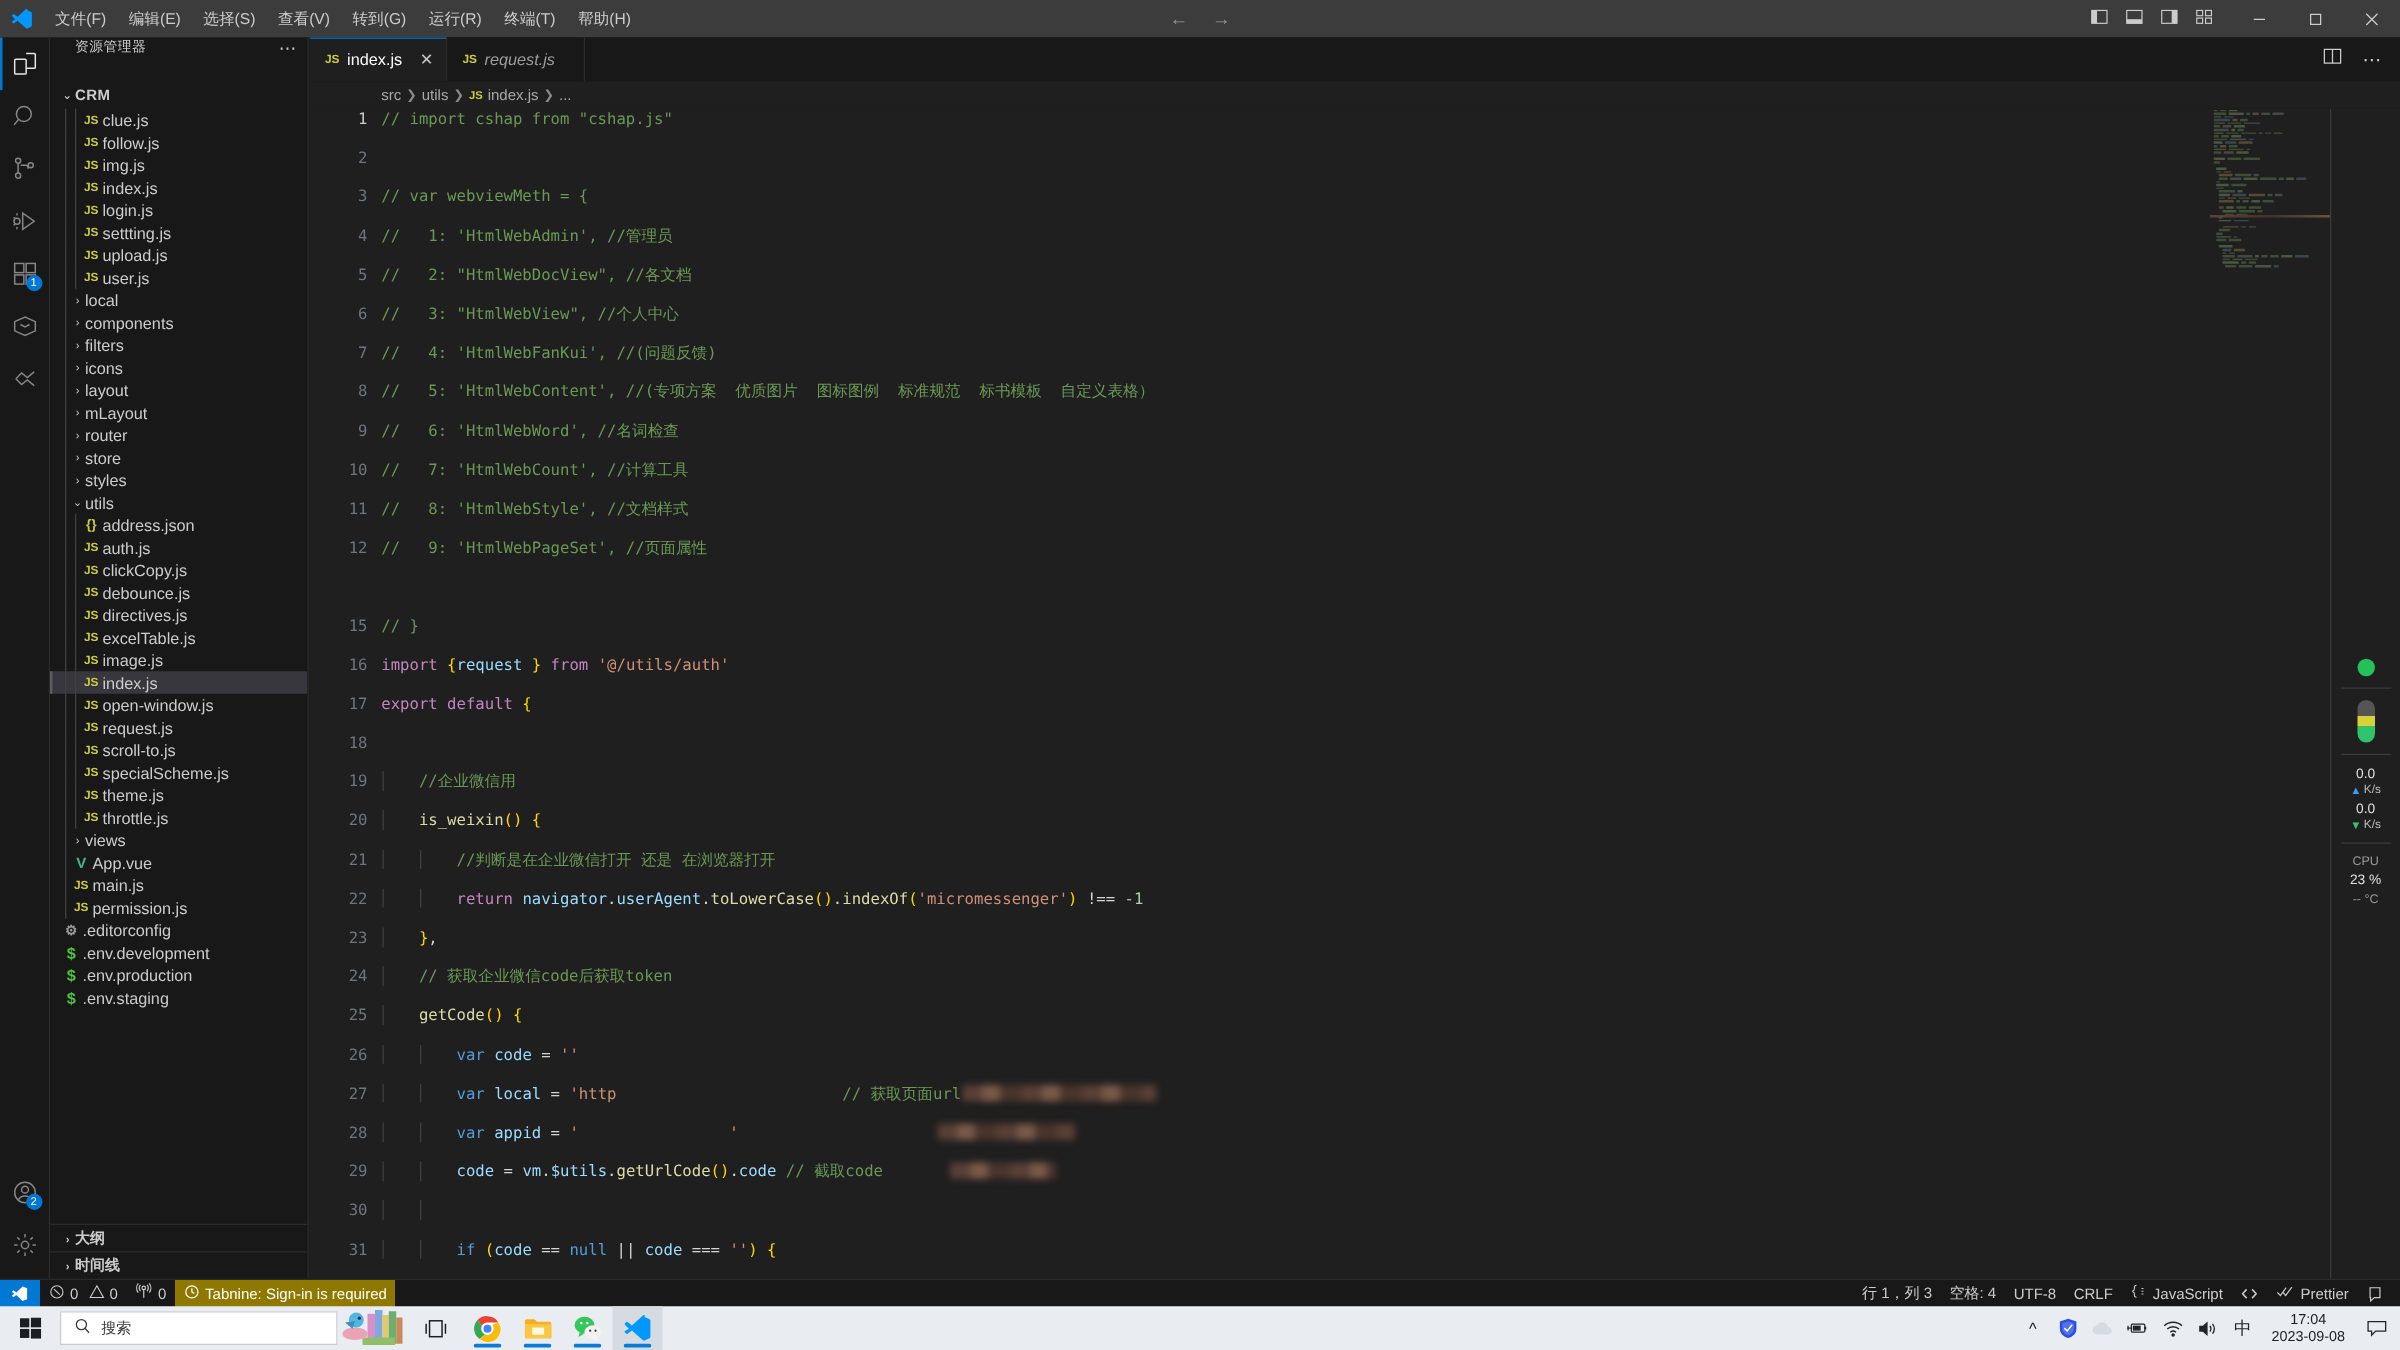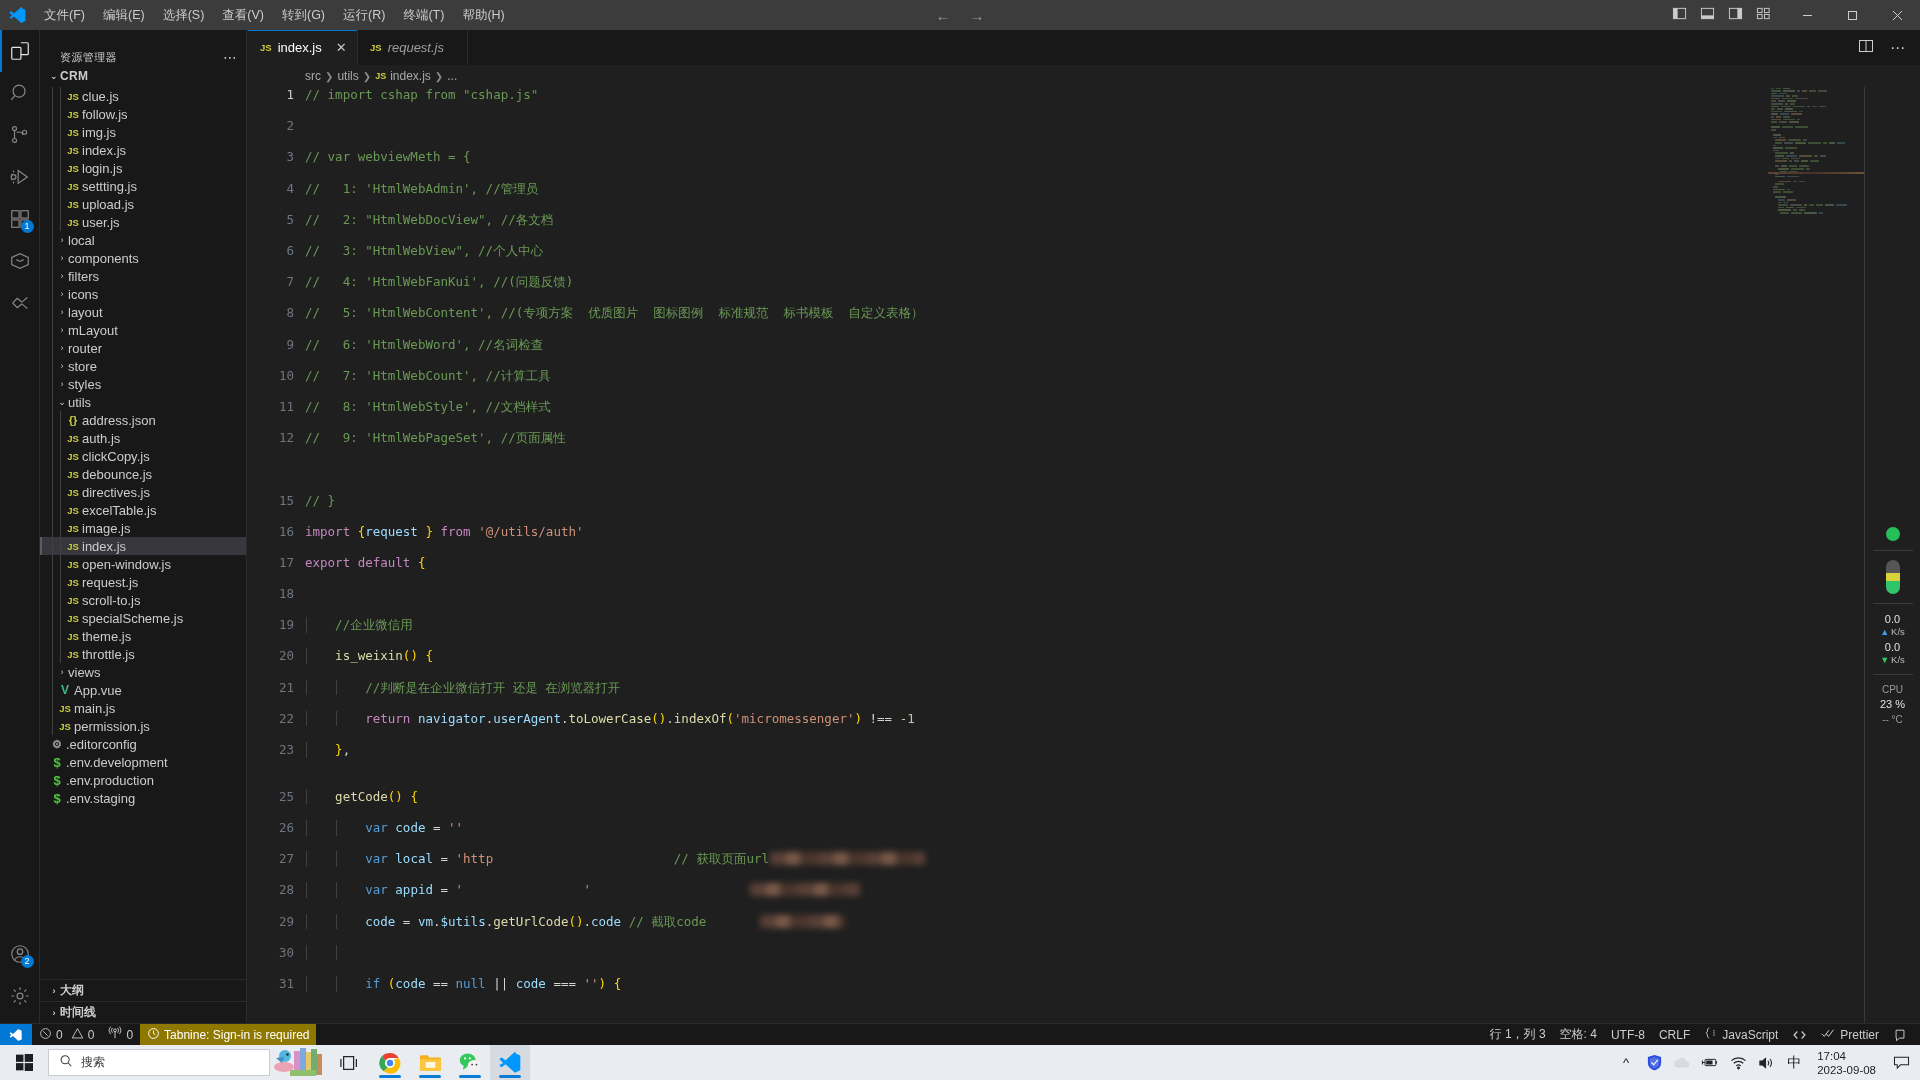--- a/index.html
+++ b/index.html
@@ -68,7 +68,7 @@
     background: #181818; border-right: 1px solid #2b2b2b; overflow: hidden;
   }
   .sidebar-header {
-    height: 35px; display: flex; align-items: flex-end; justify-content: space-between;
+    height: 35px; display: flex; align-items: flex-start; justify-content: space-between;
     padding: 0 8px 0 20px; color: #cccccc; font-size: 11px; letter-spacing: .4px;
   }
   .sidebar-actions { color: #cccccc; font-size: 14px; letter-spacing: 1px; }

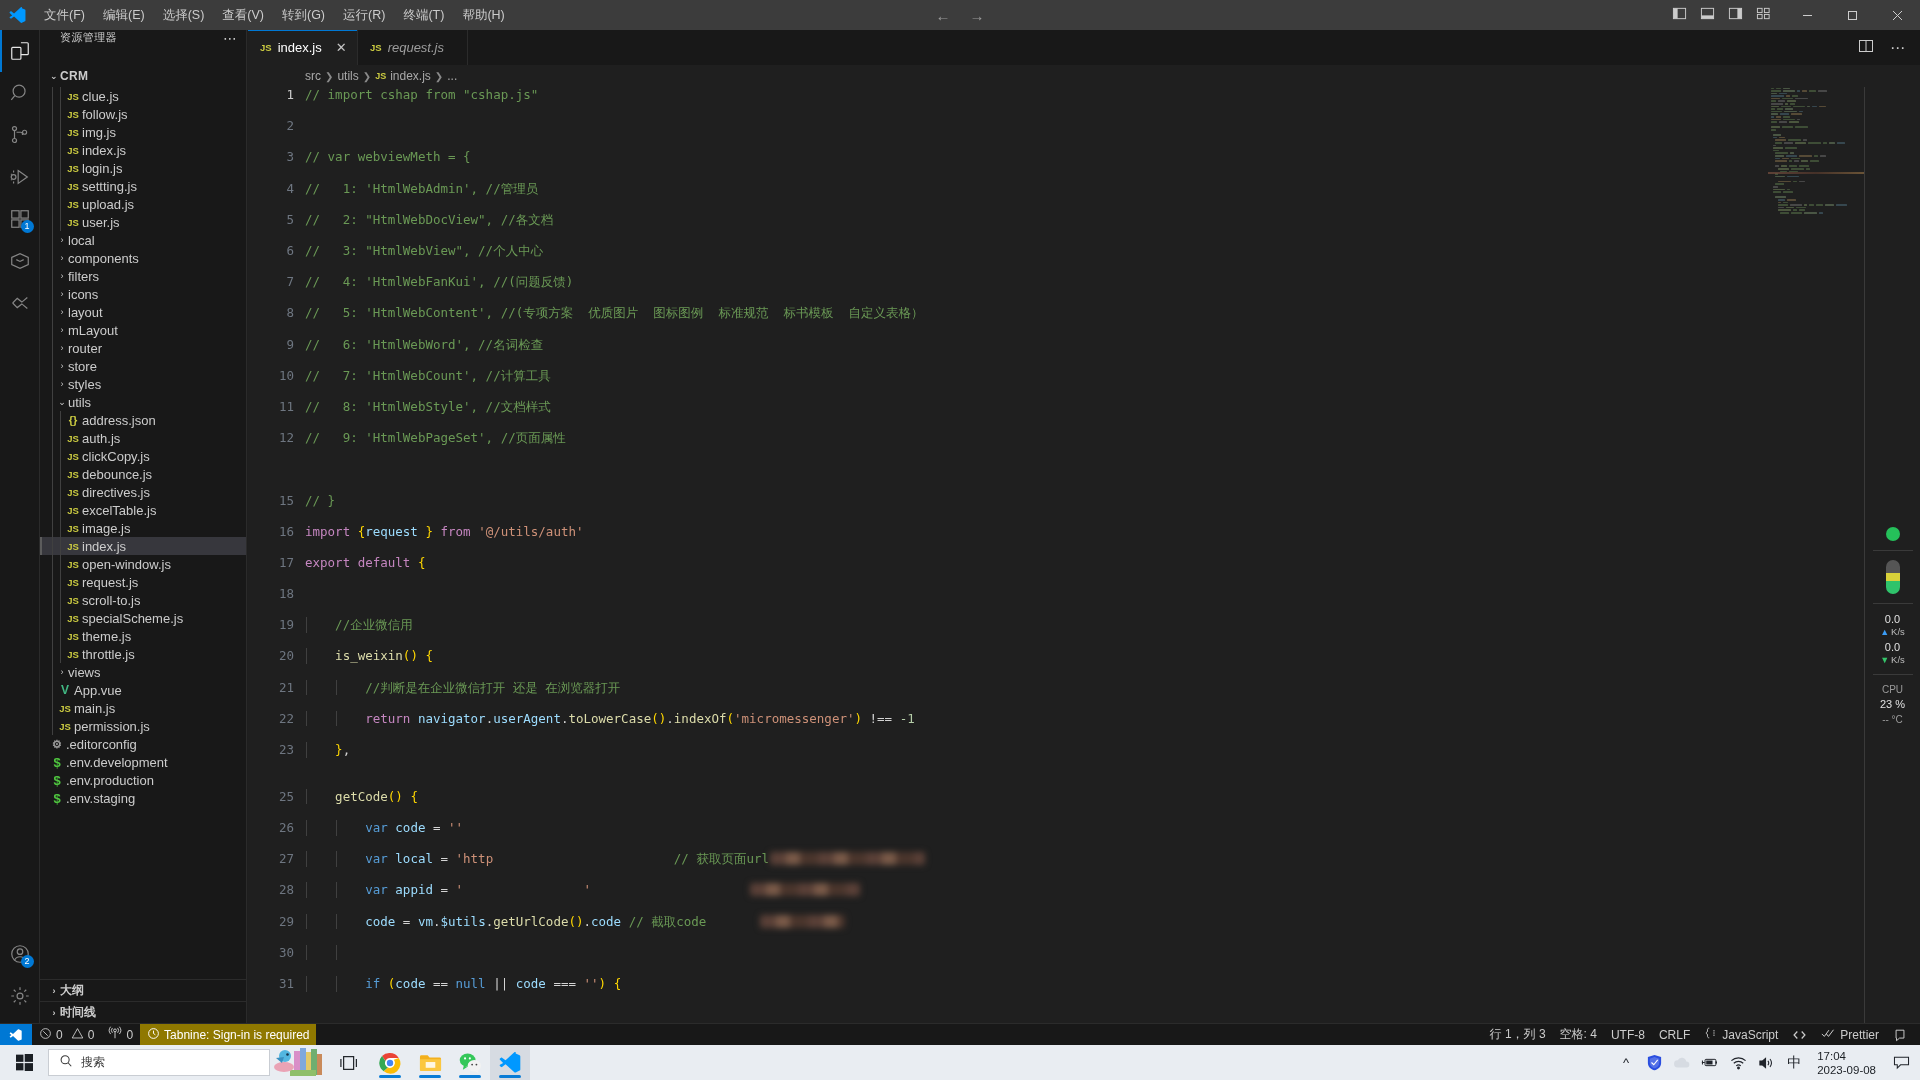--- a/index.html
+++ b/index.html
@@ -707,6 +707,7 @@
           <div class="cline" style="top: 312px;"><span class="lnum">21</span><span class="ctext"><span class="c-com">        //判断是在企业微信打开 还是 在浏览器打开</span></span><span class="indent-line" style="left: 58px;"></span><span class="indent-line" style="left: 88.08px;"></span></div>
           <div class="cline" style="top: 327.6px;"><span class="lnum">22</span><span class="ctext"><span class="c-plain">        </span><span class="c-kw">return </span><span class="c-var">navigator</span><span class="c-op">.</span><span class="c-var">userAgent</span><span class="c-op">.</span><span class="c-fn">toLowerCase</span><span class="c-brkt1">(</span><span class="c-brkt1">)</span><span class="c-op">.</span><span class="c-fn">indexOf</span><span class="c-brkt1">(</span><span class="c-str">'micromessenger'</span><span class="c-brkt1">)</span><span class="c-op"> !== </span><span class="c-num">-1</span></span><span class="indent-line" style="left: 58px;"></span><span class="indent-line" style="left: 88.08px;"></span></div>
           <div class="cline" style="top: 343.2px;"><span class="lnum">23</span><span class="ctext"><span class="c-plain">    </span><span class="c-brkt1">}</span><span class="c-op">,</span></span><span class="indent-line" style="left: 58px;"></span></div>
+          <div class="cline" style="top: 358.8px;"><span class="lnum">24</span><span class="ctext"><span class="c-com">    // 获取企业微信code后获取token</span></span><span class="indent-line" style="left: 58px;"></span></div>
           <div class="cline" style="top: 374.4px;"><span class="lnum">25</span><span class="ctext"><span class="c-plain">    </span><span class="c-fn">getCode</span><span class="c-brkt1">(</span><span class="c-brkt1">)</span><span class="c-plain"> </span><span class="c-brkt1">{</span></span><span class="indent-line" style="left: 58px;"></span></div>
           <div class="cline" style="top: 390px;"><span class="lnum">26</span><span class="ctext"><span class="c-plain">        </span><span class="c-kw2">var </span><span class="c-var">code</span><span class="c-op"> = </span><span class="c-str">''</span></span><span class="indent-line" style="left: 58px;"></span><span class="indent-line" style="left: 88.08px;"></span></div>
           <div class="cline" style="top: 405.6px;"><span class="lnum">27</span><span class="ctext"><span class="c-plain">        </span><span class="c-kw2">var </span><span class="c-var">local</span><span class="c-op"> = </span><span class="c-str">'http</span><span class="c-str">                       </span><span class="c-com"> // 获取页面url</span></span><span class="indent-line" style="left: 58px;"></span><span class="indent-line" style="left: 88.08px;"></span><span class="redact" style="left: 522px; top: 1px; width: 155px; height: 13px; background: repeating-linear-gradient(90deg, rgb(90, 64, 55) 0px, rgb(90, 64, 55) 16px, rgb(122, 90, 72) 16px, rgb(122, 90, 72) 30px, rgb(74, 53, 44) 30px, rgb(74, 53, 44) 48px);"></span></div>

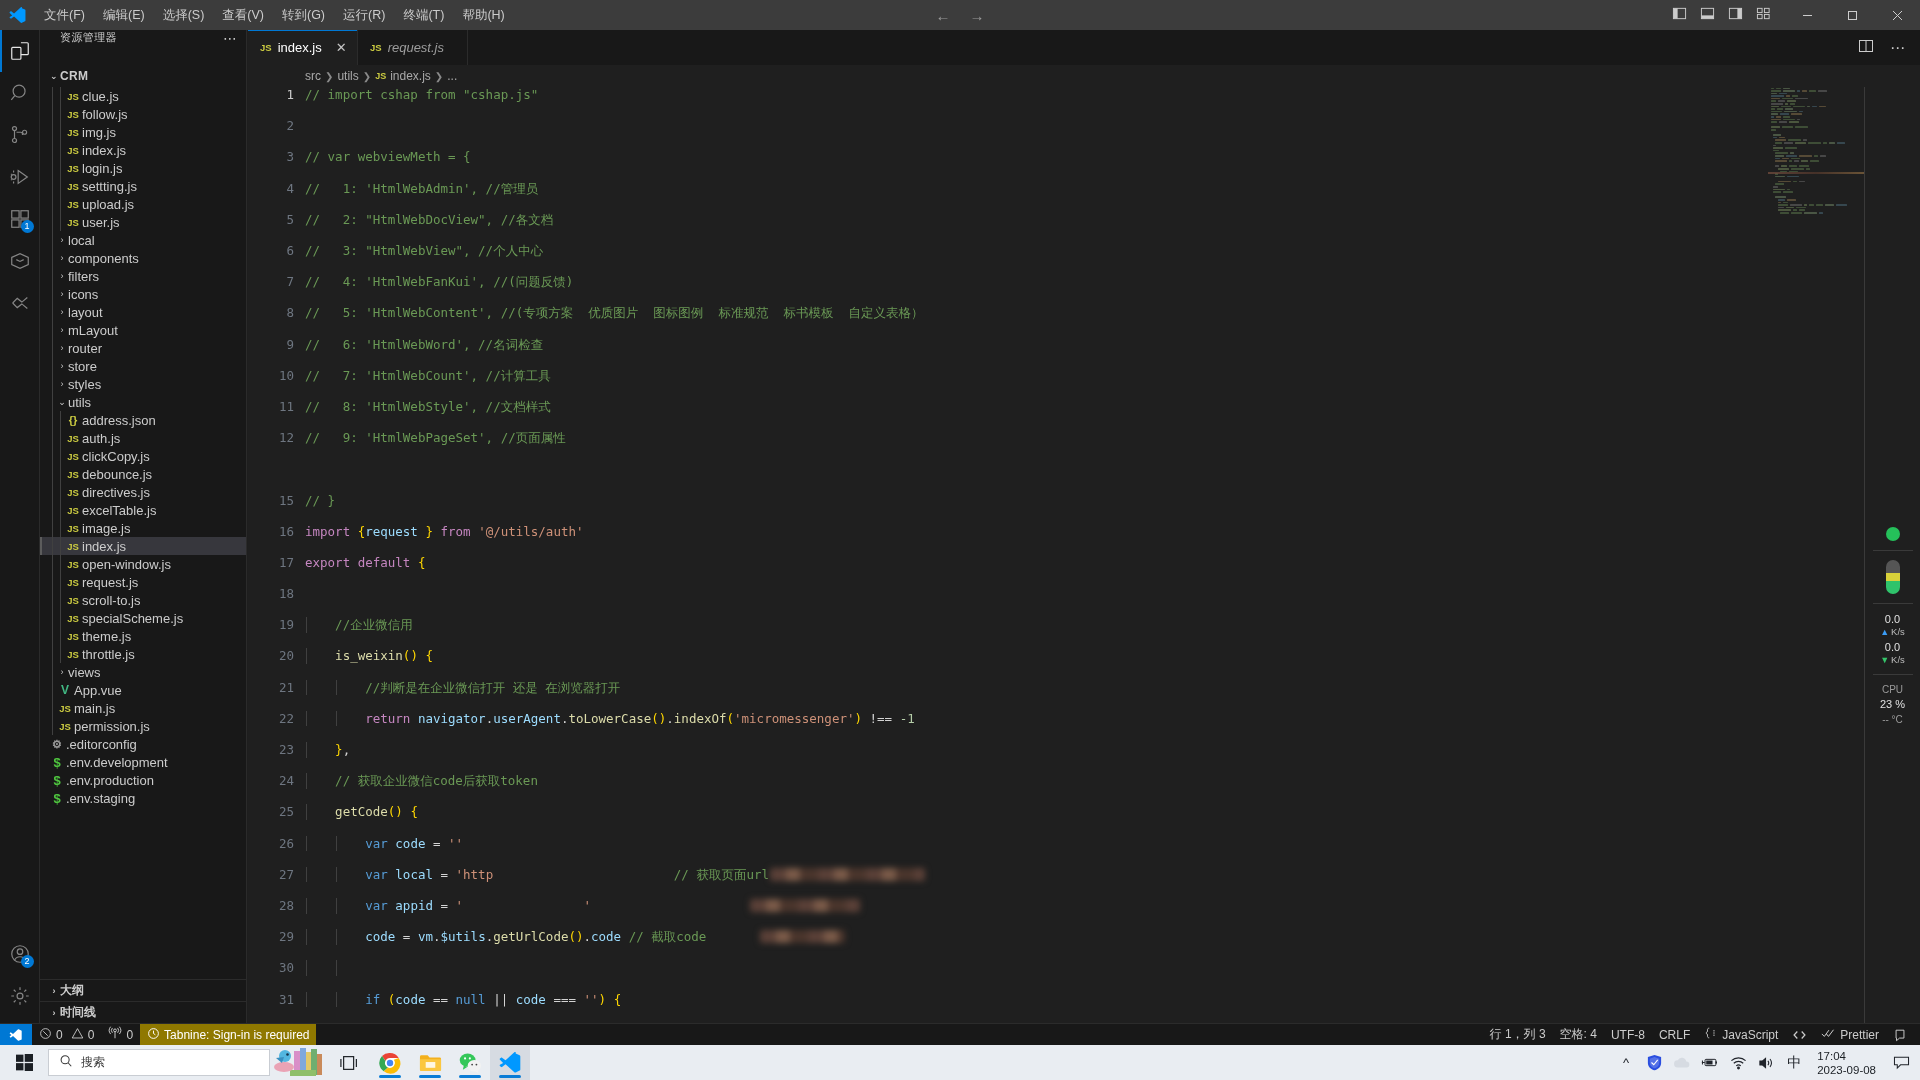--- a/index.html
+++ b/index.html
@@ -228,7 +228,7 @@
   .tb-icon.active { background: #d6dbe2; }
   .tray { margin-left: auto; display: flex; align-items: center; gap: 2px; padding-right: 4px; color: #20242b; }
   .tray-icon { width: 26px; height: 35px; display:flex; align-items:center; justify-content:center; font-size: 13px; }
-  .clock { text-align: left; font-size: 11.5px; line-height: 14px; color: #1b1f24; padding: 0 8px; }
+  .clock { text-align: center; font-size: 11.5px; line-height: 14px; color: #1b1f24; padding: 0 8px; }
   .notif { width: 30px; height: 35px; display:flex; align-items:center; justify-content:center; }
 </style>
 </head>

